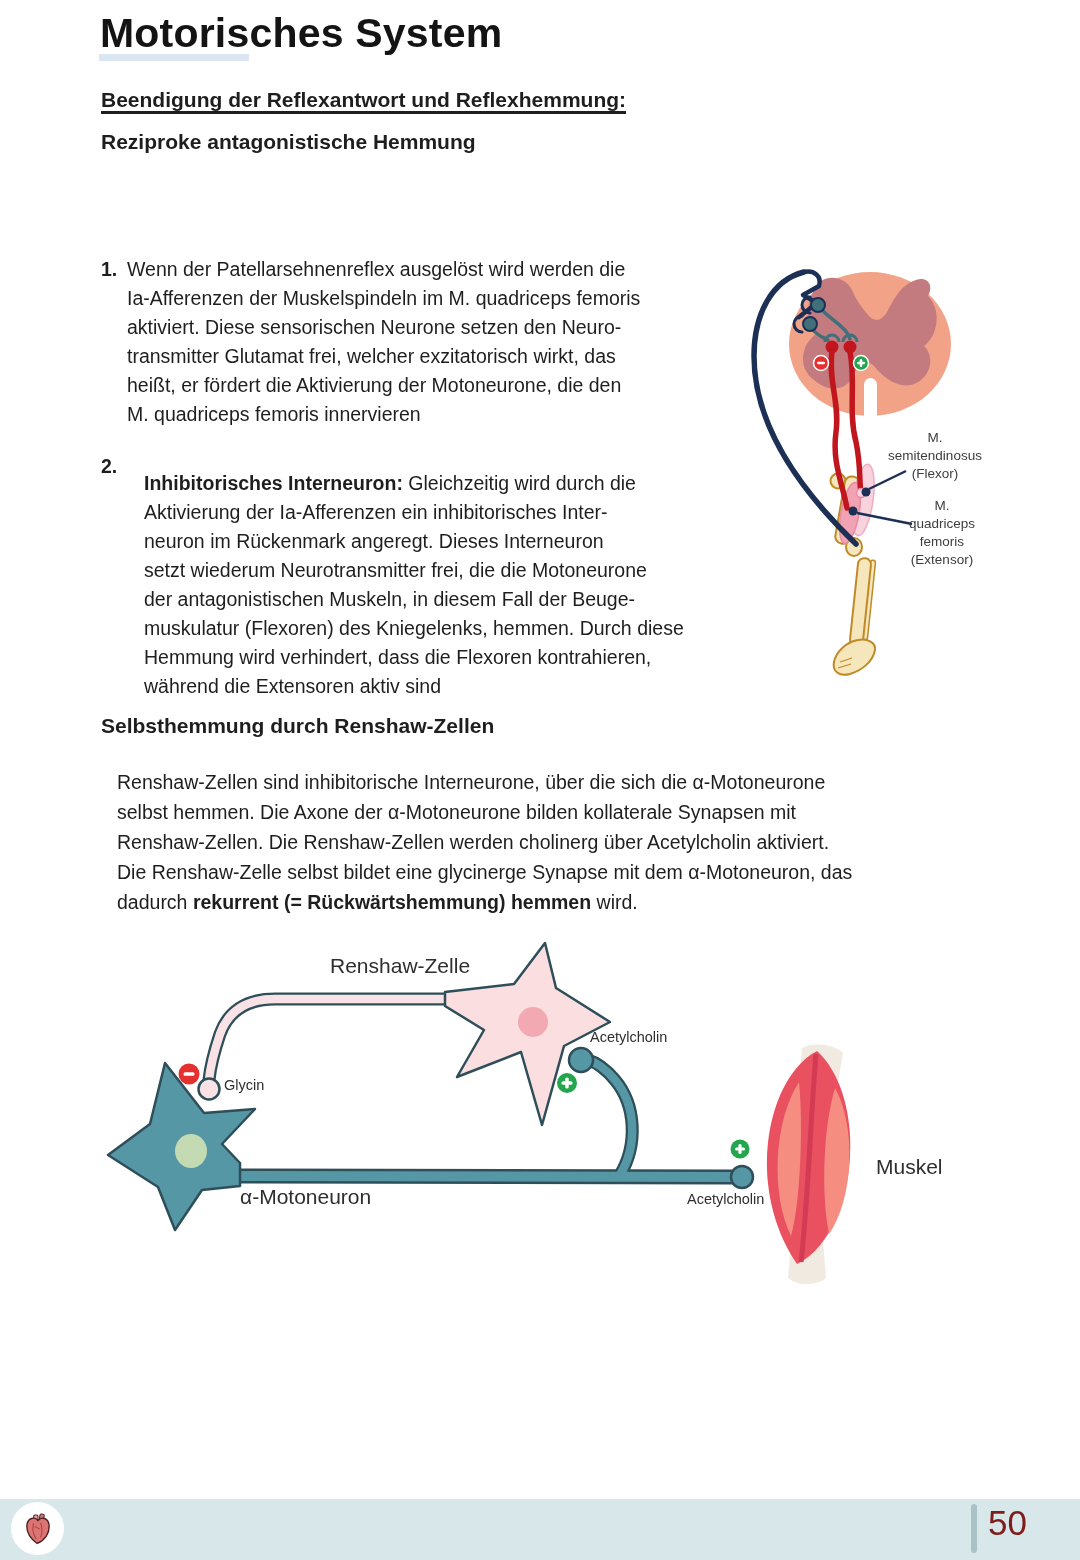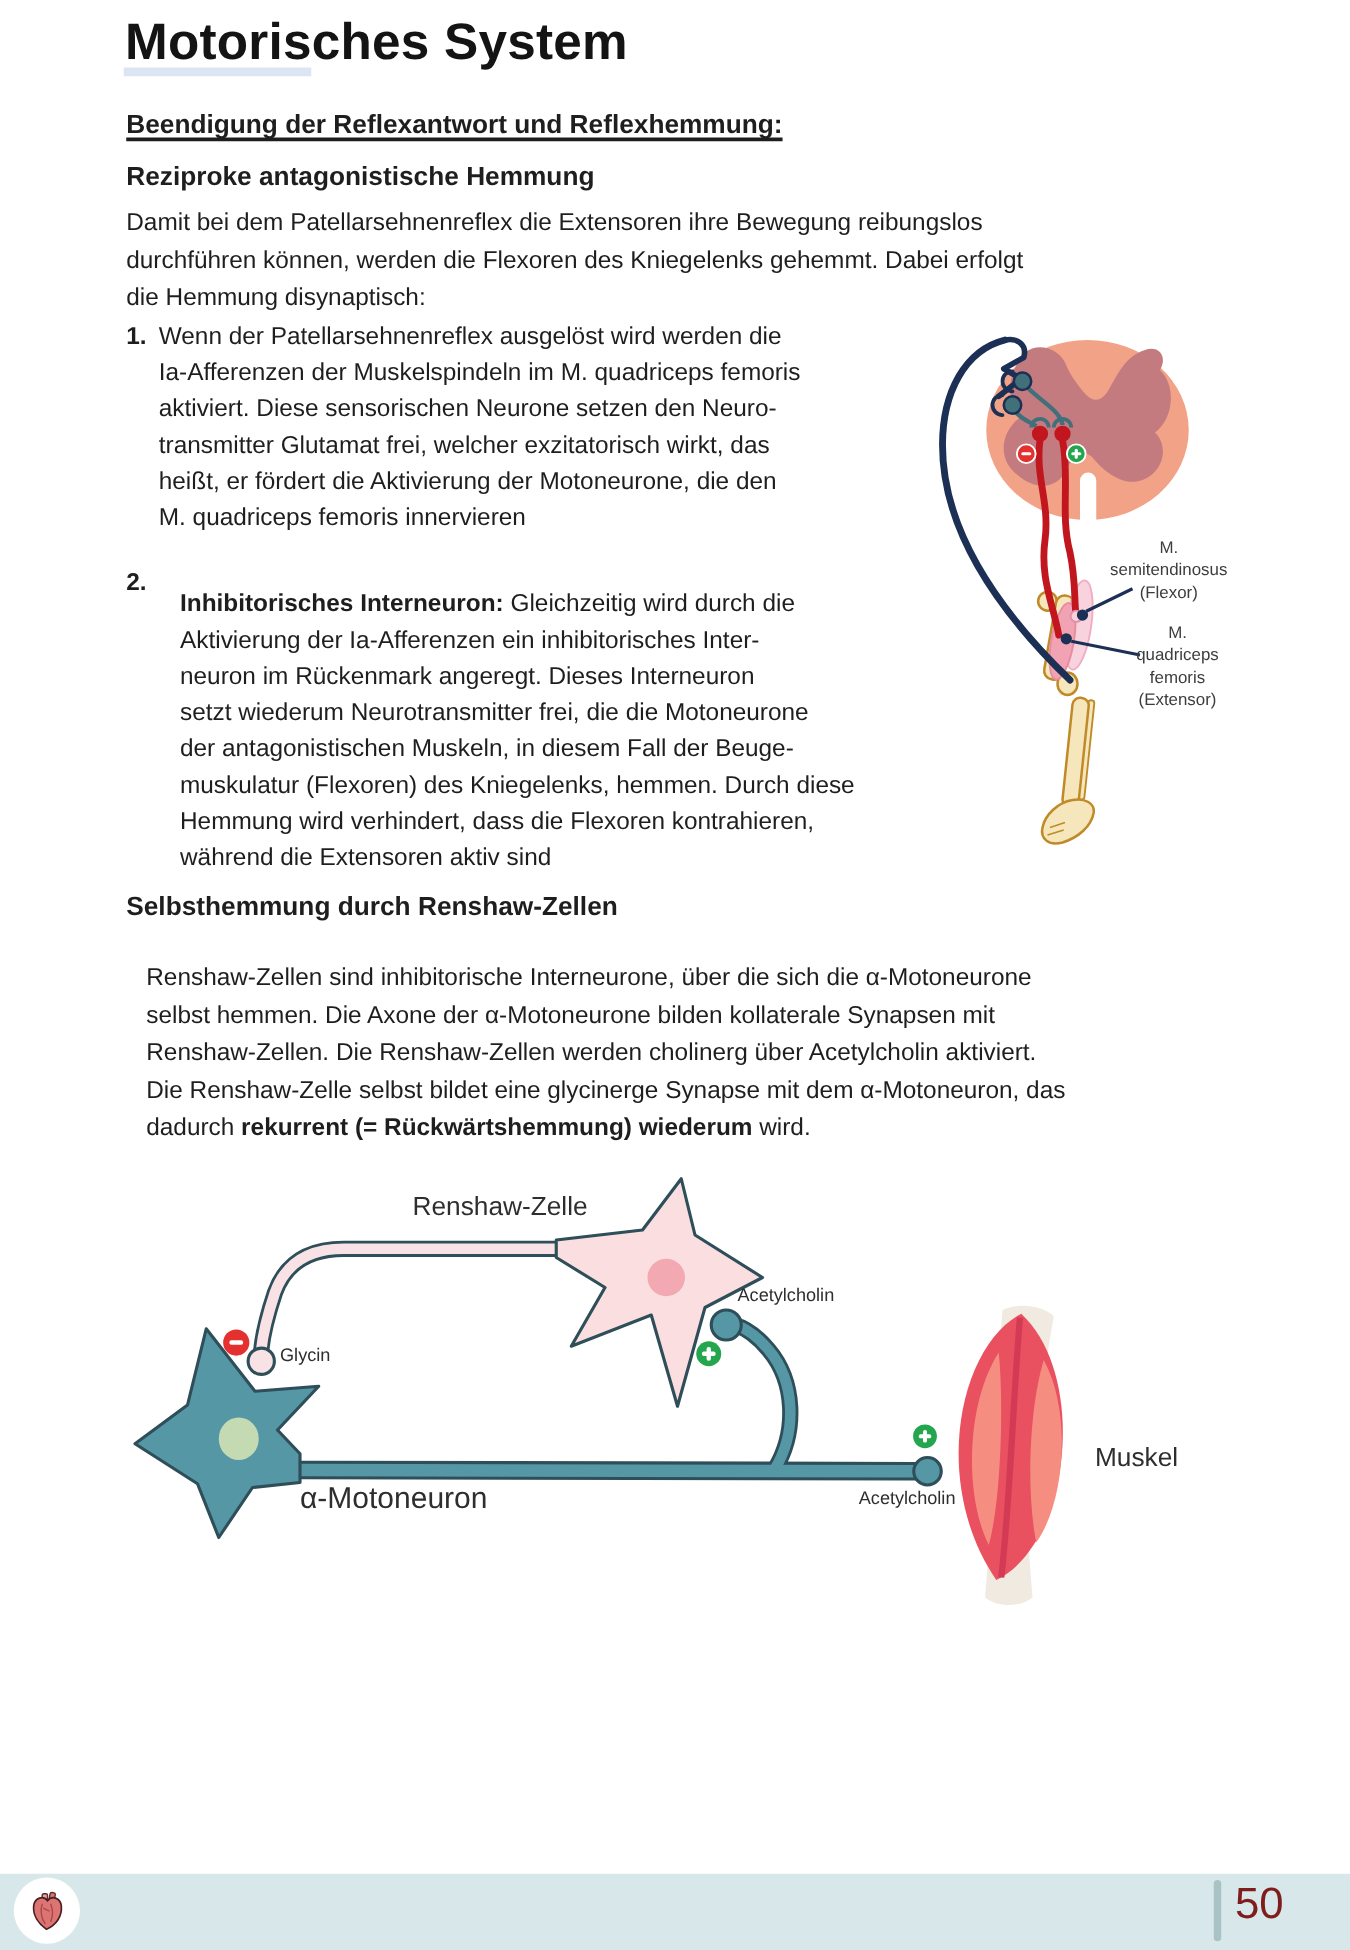--- a/index.html
+++ b/index.html
@@ -51,9 +51,6 @@
 
   <h2 class="abs h2" style="margin:0">Beendigung der Reflexantwort und Reflexhemmung:</h2>
   <h3 class="abs h3" style="margin:0">Reziproke antagonistische Hemmung</h3>
-  <p class="abs bodytext lines intro" style="margin:0">Damit bei dem Patellarsehnenreflex die Extensoren ihre Bewegung reibungslos
-durchführen können, werden die Flexoren des Kniegelenks gehemmt. Dabei erfolgt
-die Hemmung disynaptisch:</p>
 
   <div class="abs item item1">
     <span class="num">1.</span>

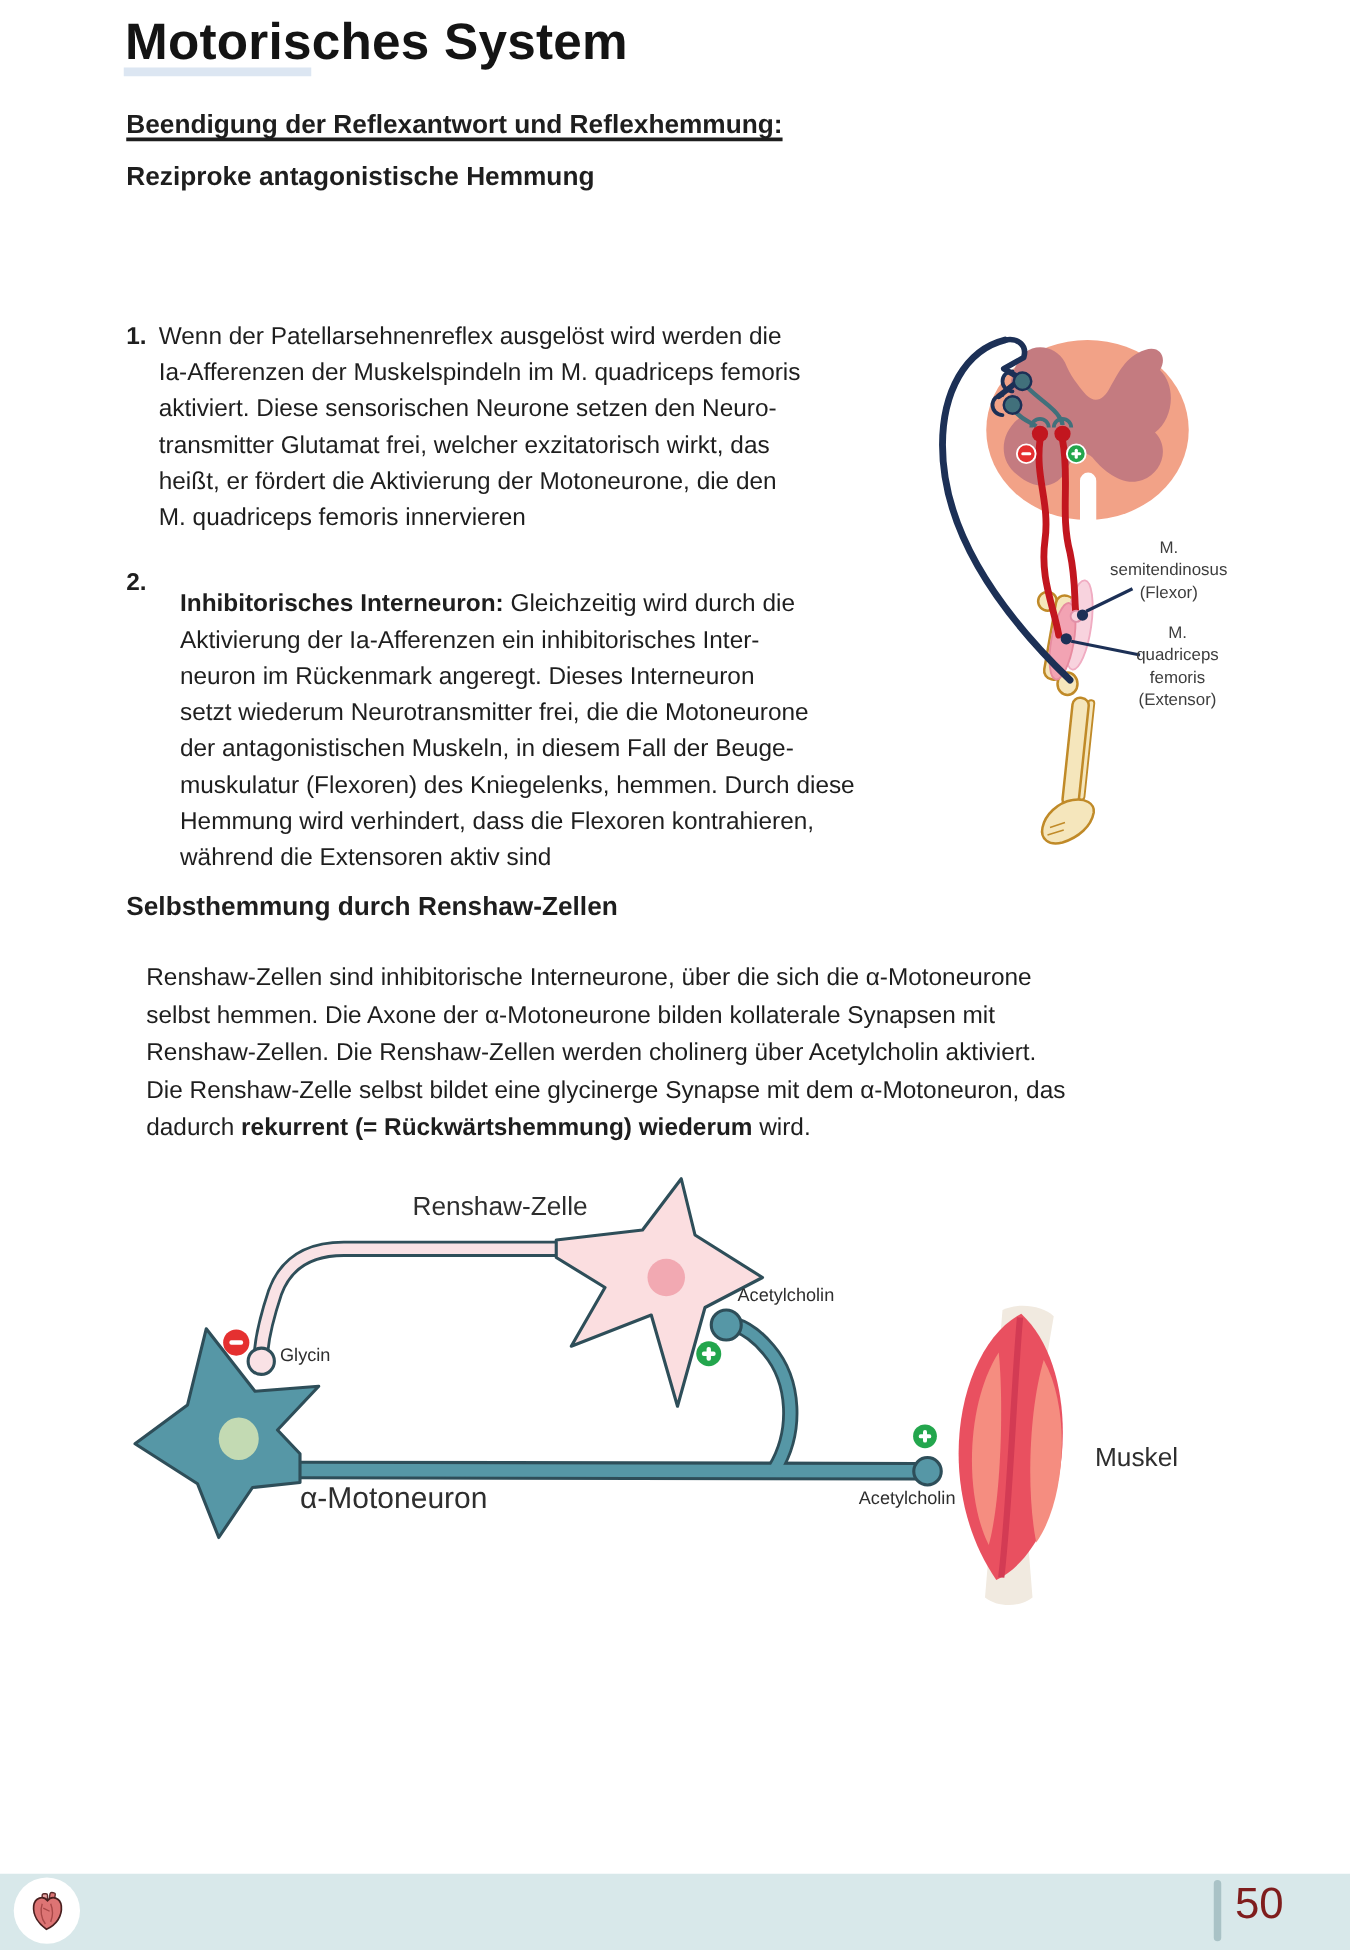--- a/index.html
+++ b/index.html
@@ -166,7 +166,7 @@
 selbst hemmen. Die Axone der α-Motoneurone bilden kollaterale Synapsen mit
 Renshaw-Zellen. Die Renshaw-Zellen werden cholinerg über Acetylcholin aktiviert.
 Die Renshaw-Zelle selbst bildet eine glycinerge Synapse mit dem α-Motoneuron, das
-dadurch </span><b>rekurrent (= Rückwärtshemmung) wiederum</b><span> wird.</span></p>
+dadurch </span><b>rekurrent (= Rückwärtshemmung) hemmen</b><span> wird.</span></p>
 
   <svg class="abs fig2" viewBox="0 0 860 370">
 

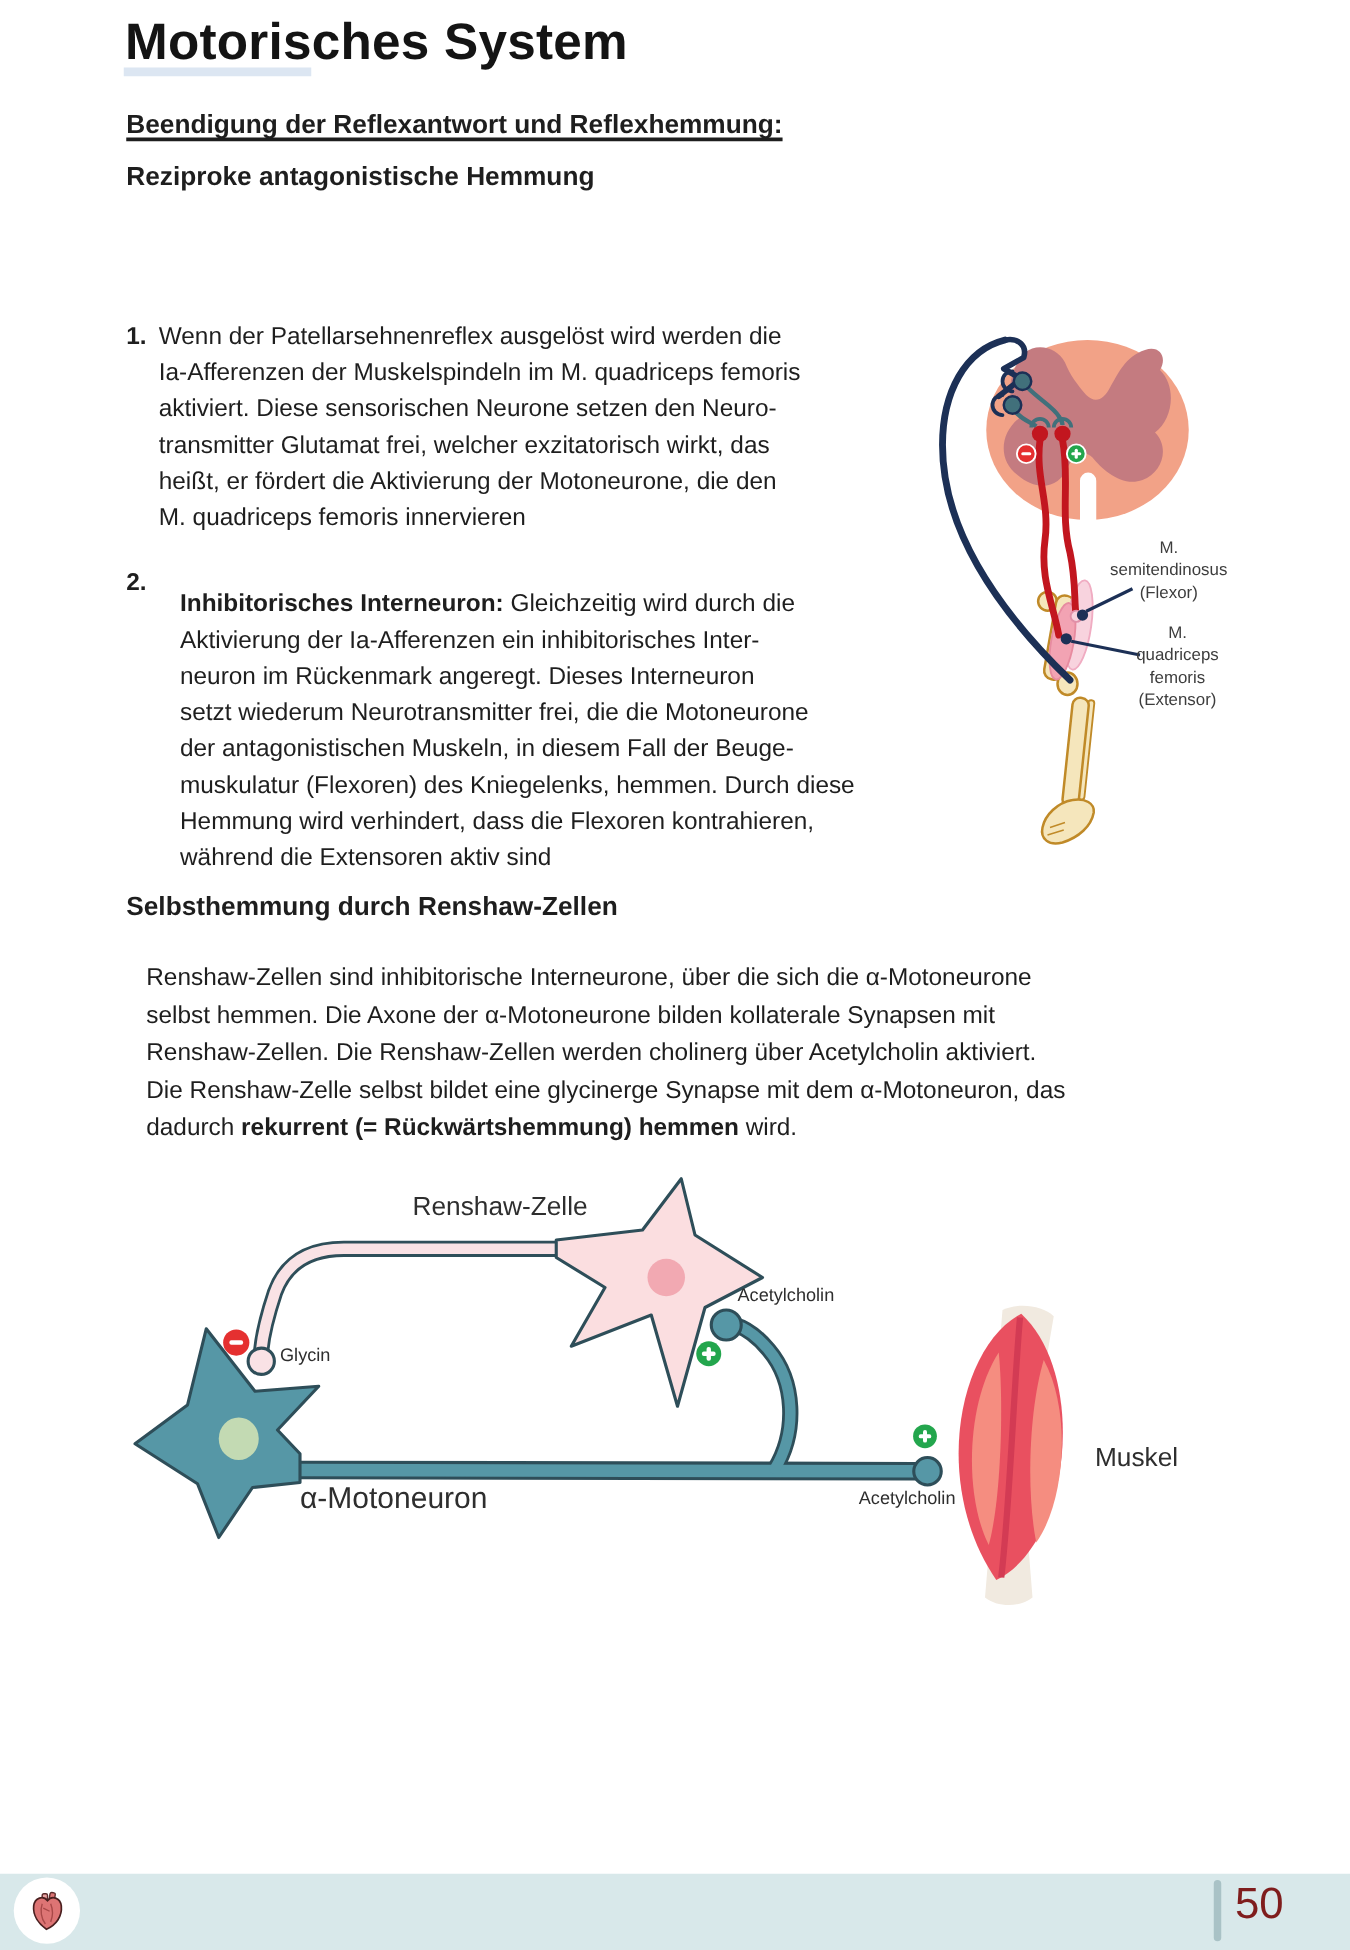--- a/index.html
+++ b/index.html
@@ -32,7 +32,7 @@
   .renshaw-label{left:330px;top:954px;font-size:21px;}
   .ach-top{left:590px;top:1029px;font-size:14.5px;}
   .glycin-label{left:224px;top:1077px;font-size:14.5px;}
-  .alpha-label{left:240px;top:1185px;font-size:24px;}
+  .alpha-label{left:240px;top:1185px;font-size:21px;}
   .ach-bottom{left:687px;top:1191px;font-size:14.5px;}
   .muskel-label{left:876px;top:1155px;font-size:21px;}
   .footer-bar{left:0;top:1499px;width:1080px;height:61px;background:var(--footer-bar,#d8e8ea);}

